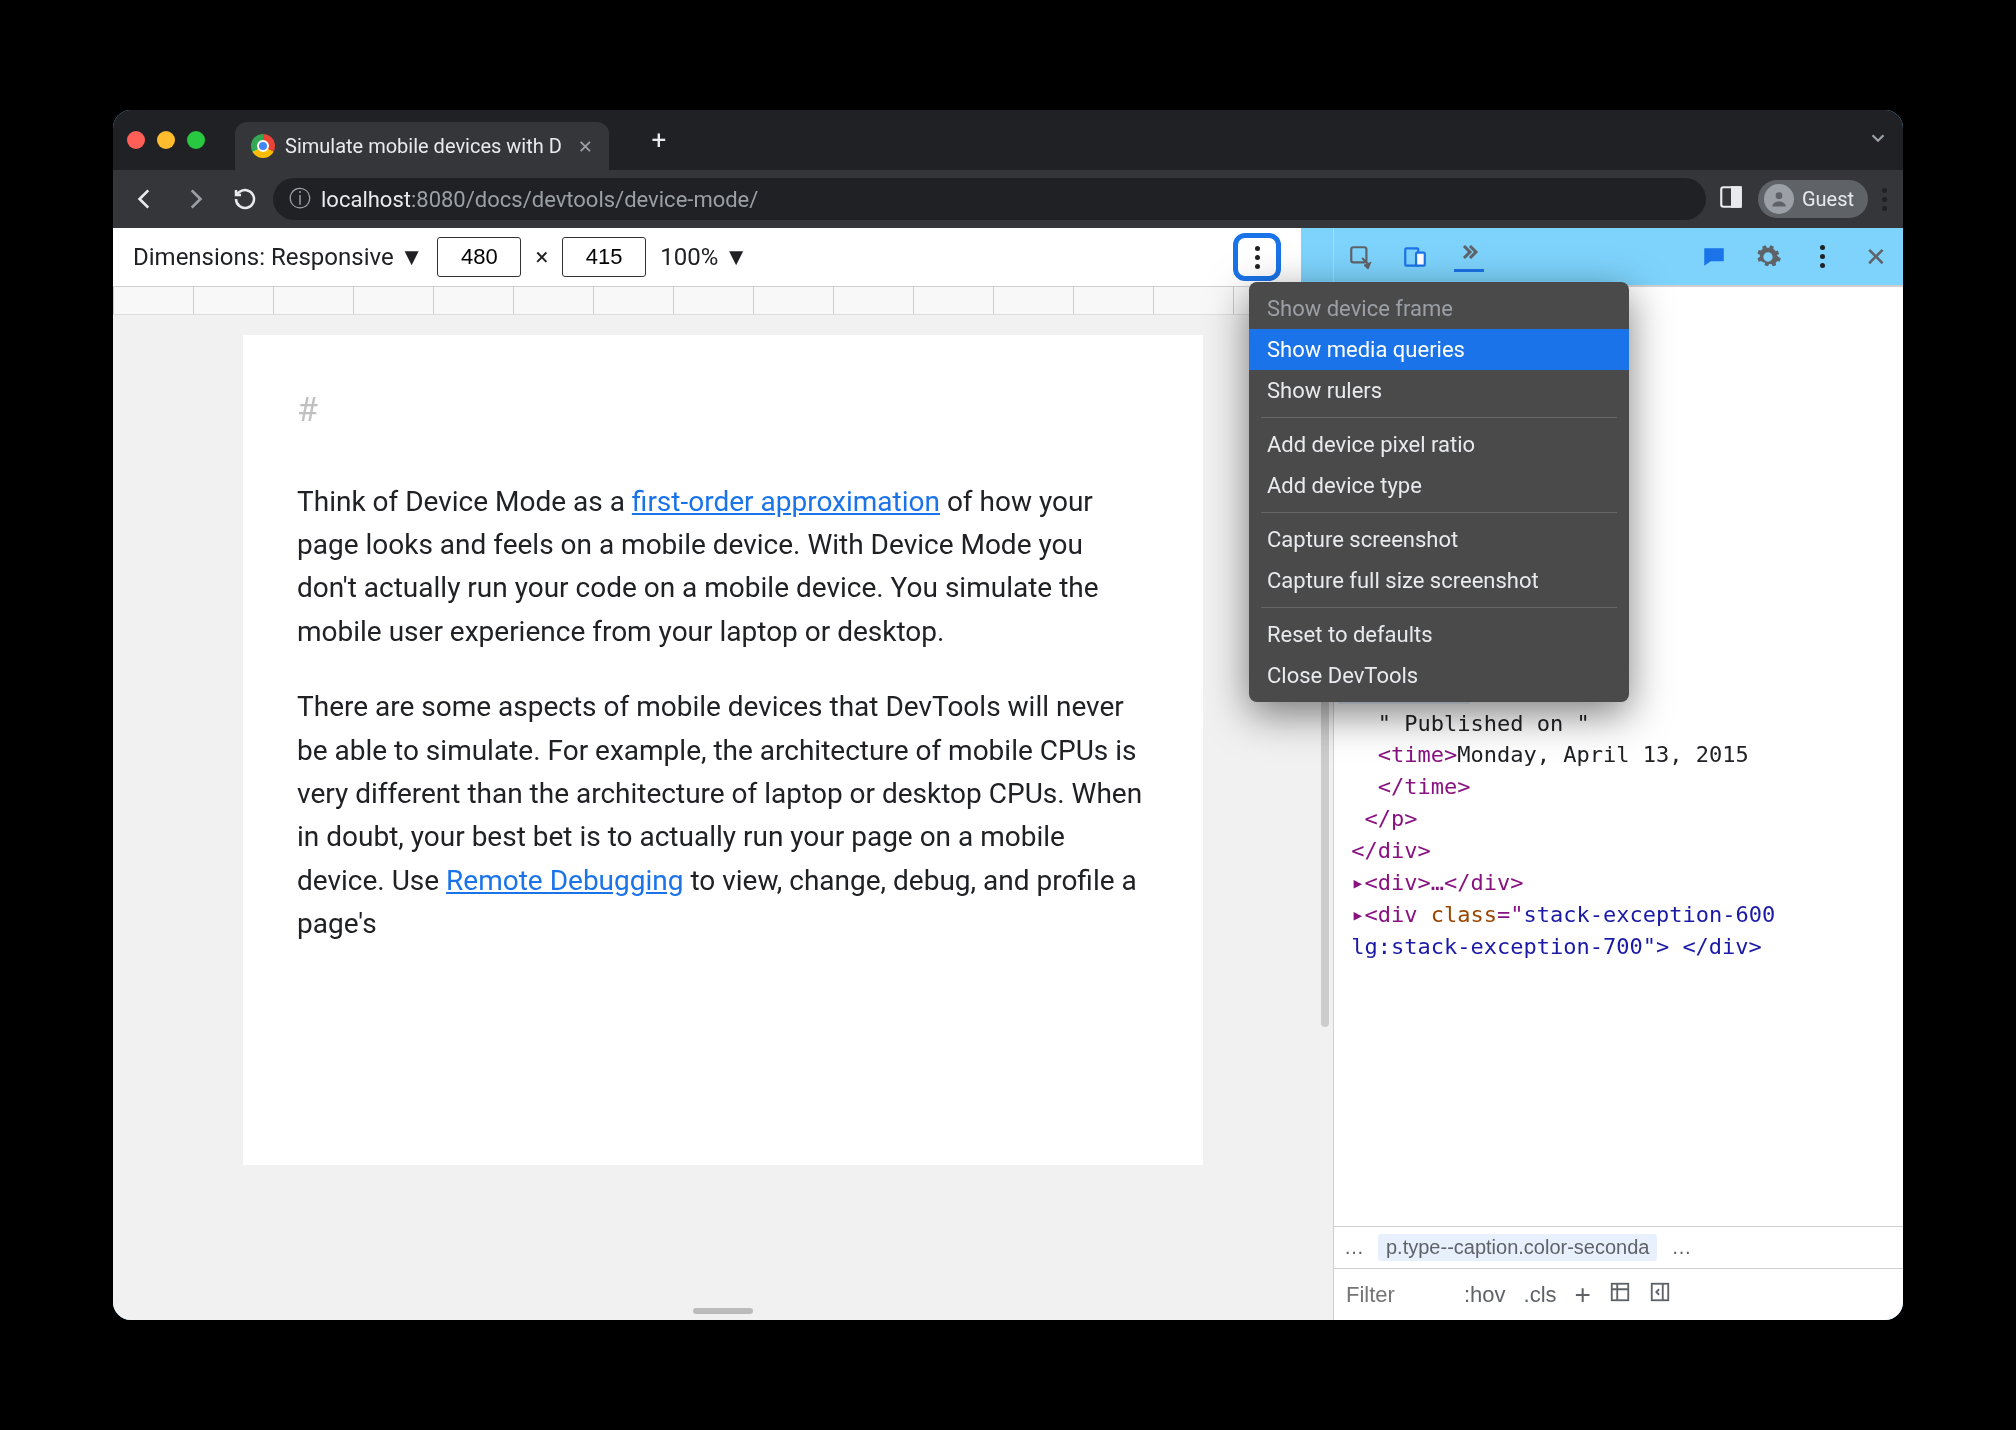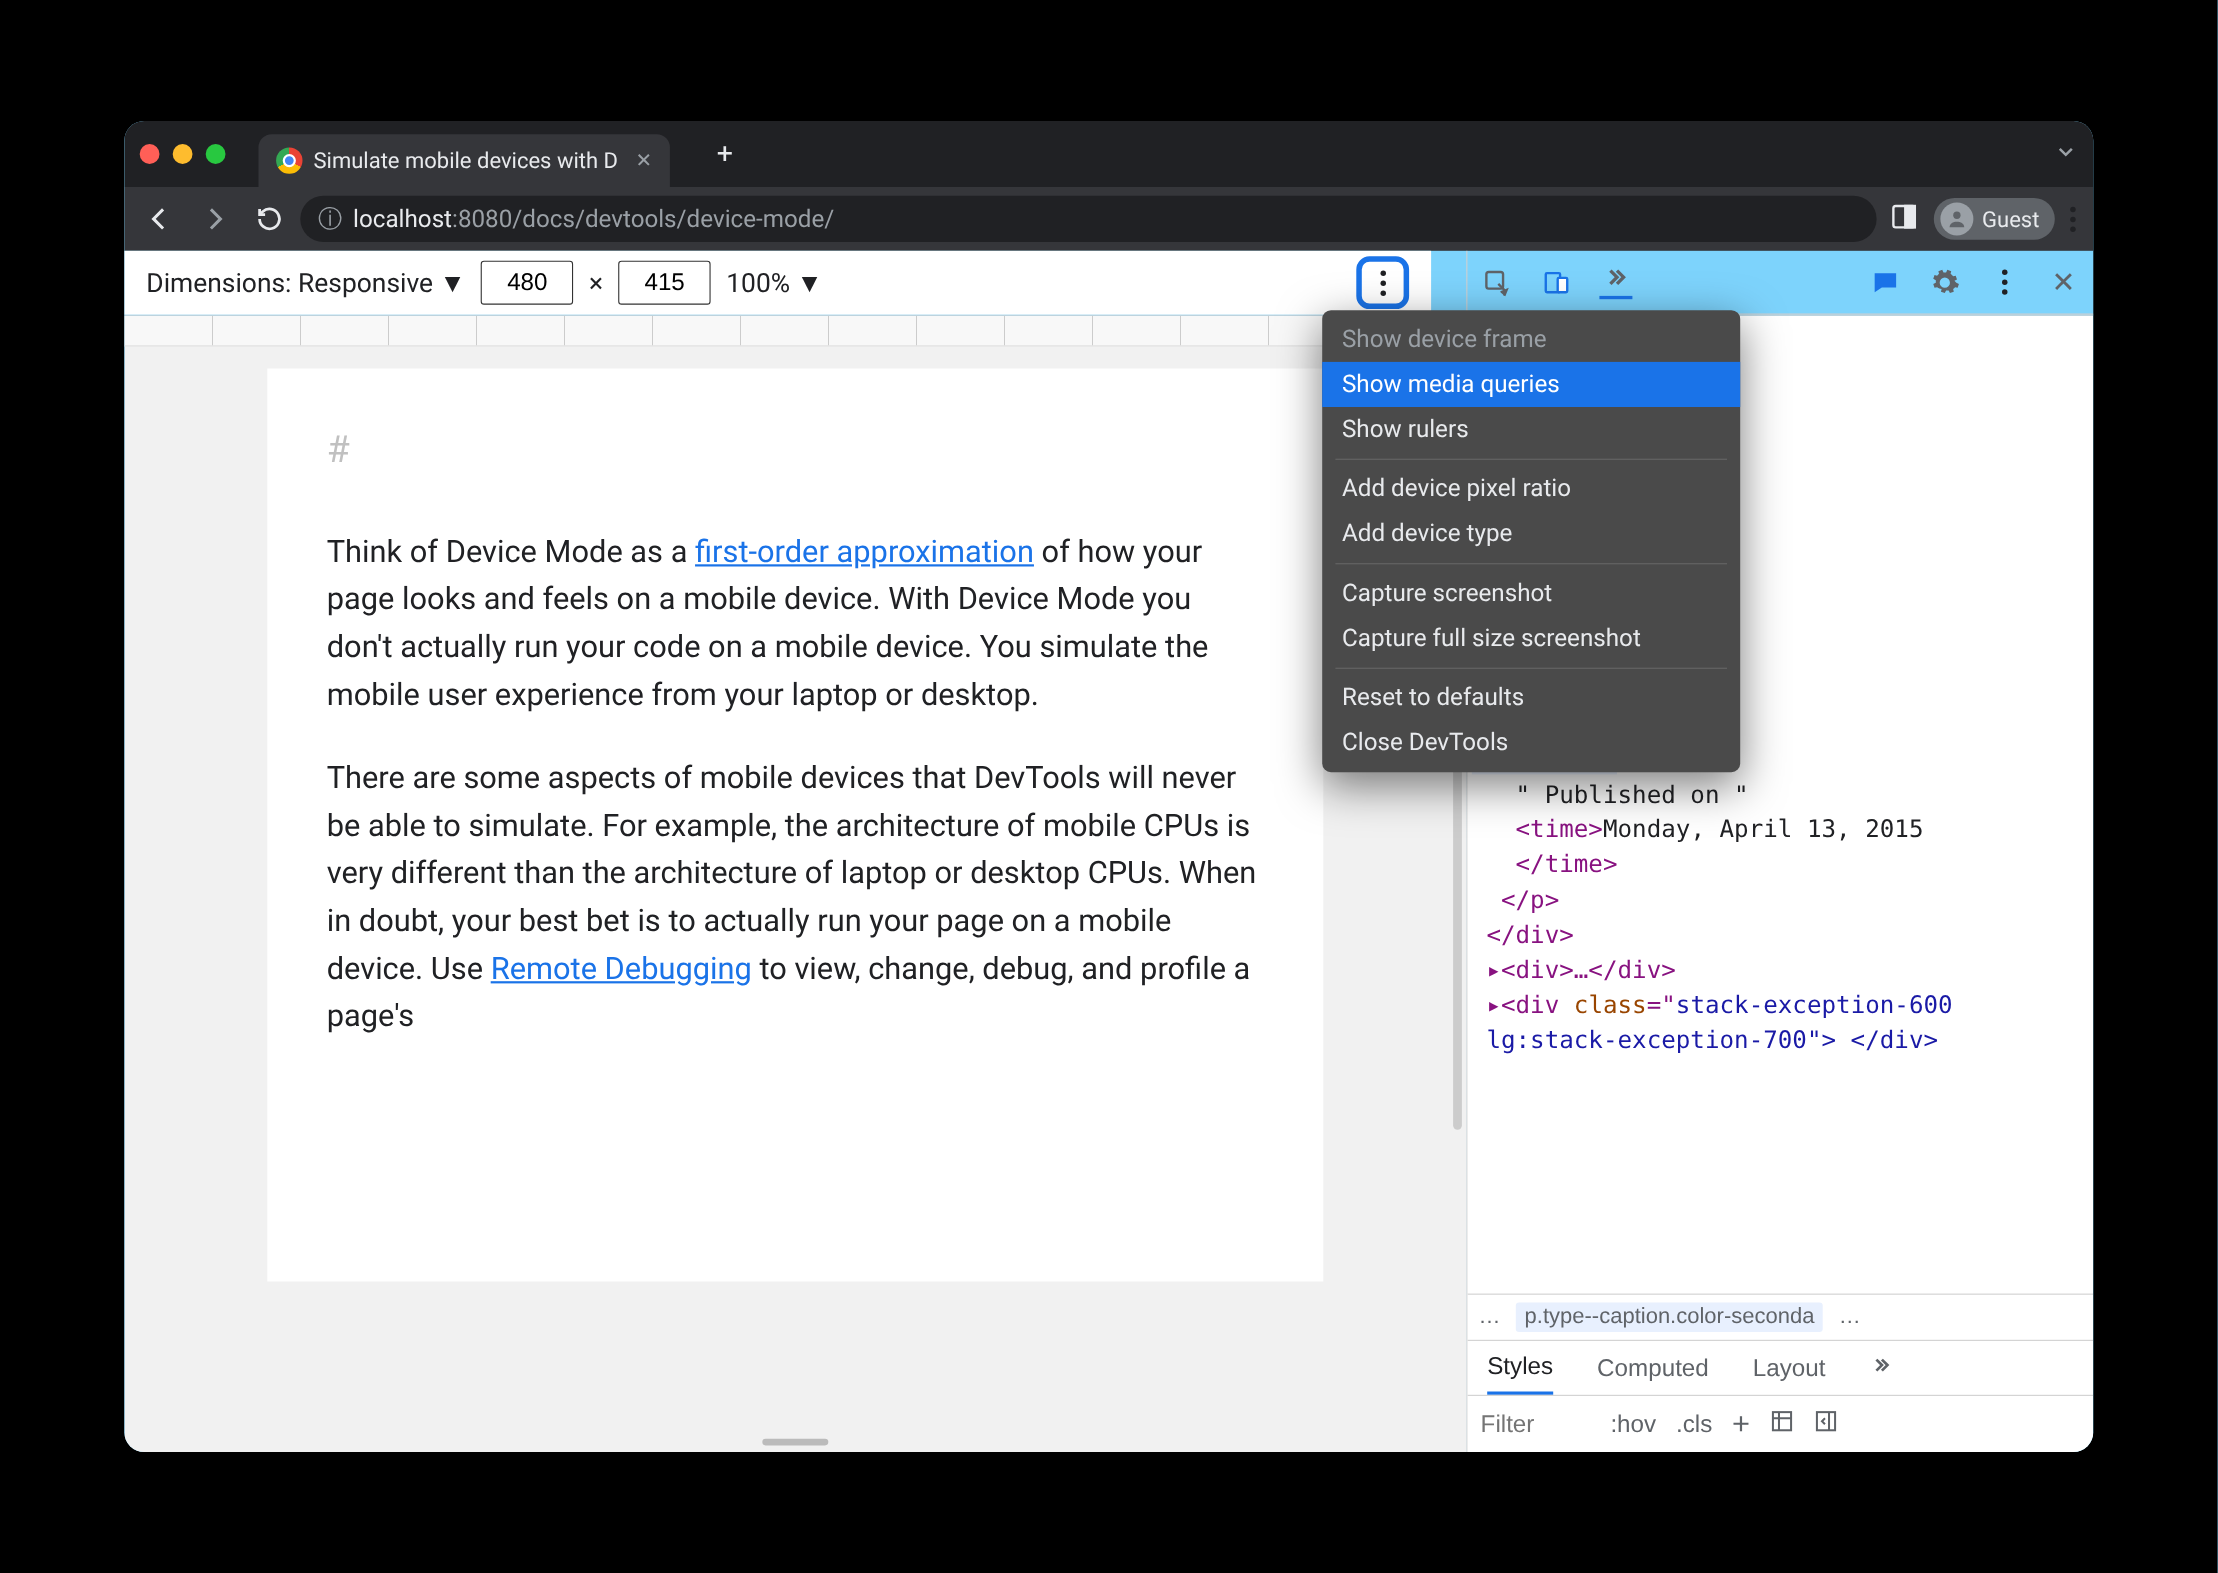--- a/index.html
+++ b/index.html
@@ -212,7 +212,7 @@
   
   .ctx-menu {
     position:absolute;
-    top:172px; left:1089px;
+    top:172px; left:1136px;
     width:380px;
     background:#4a4a4a;
     border-radius:8px;

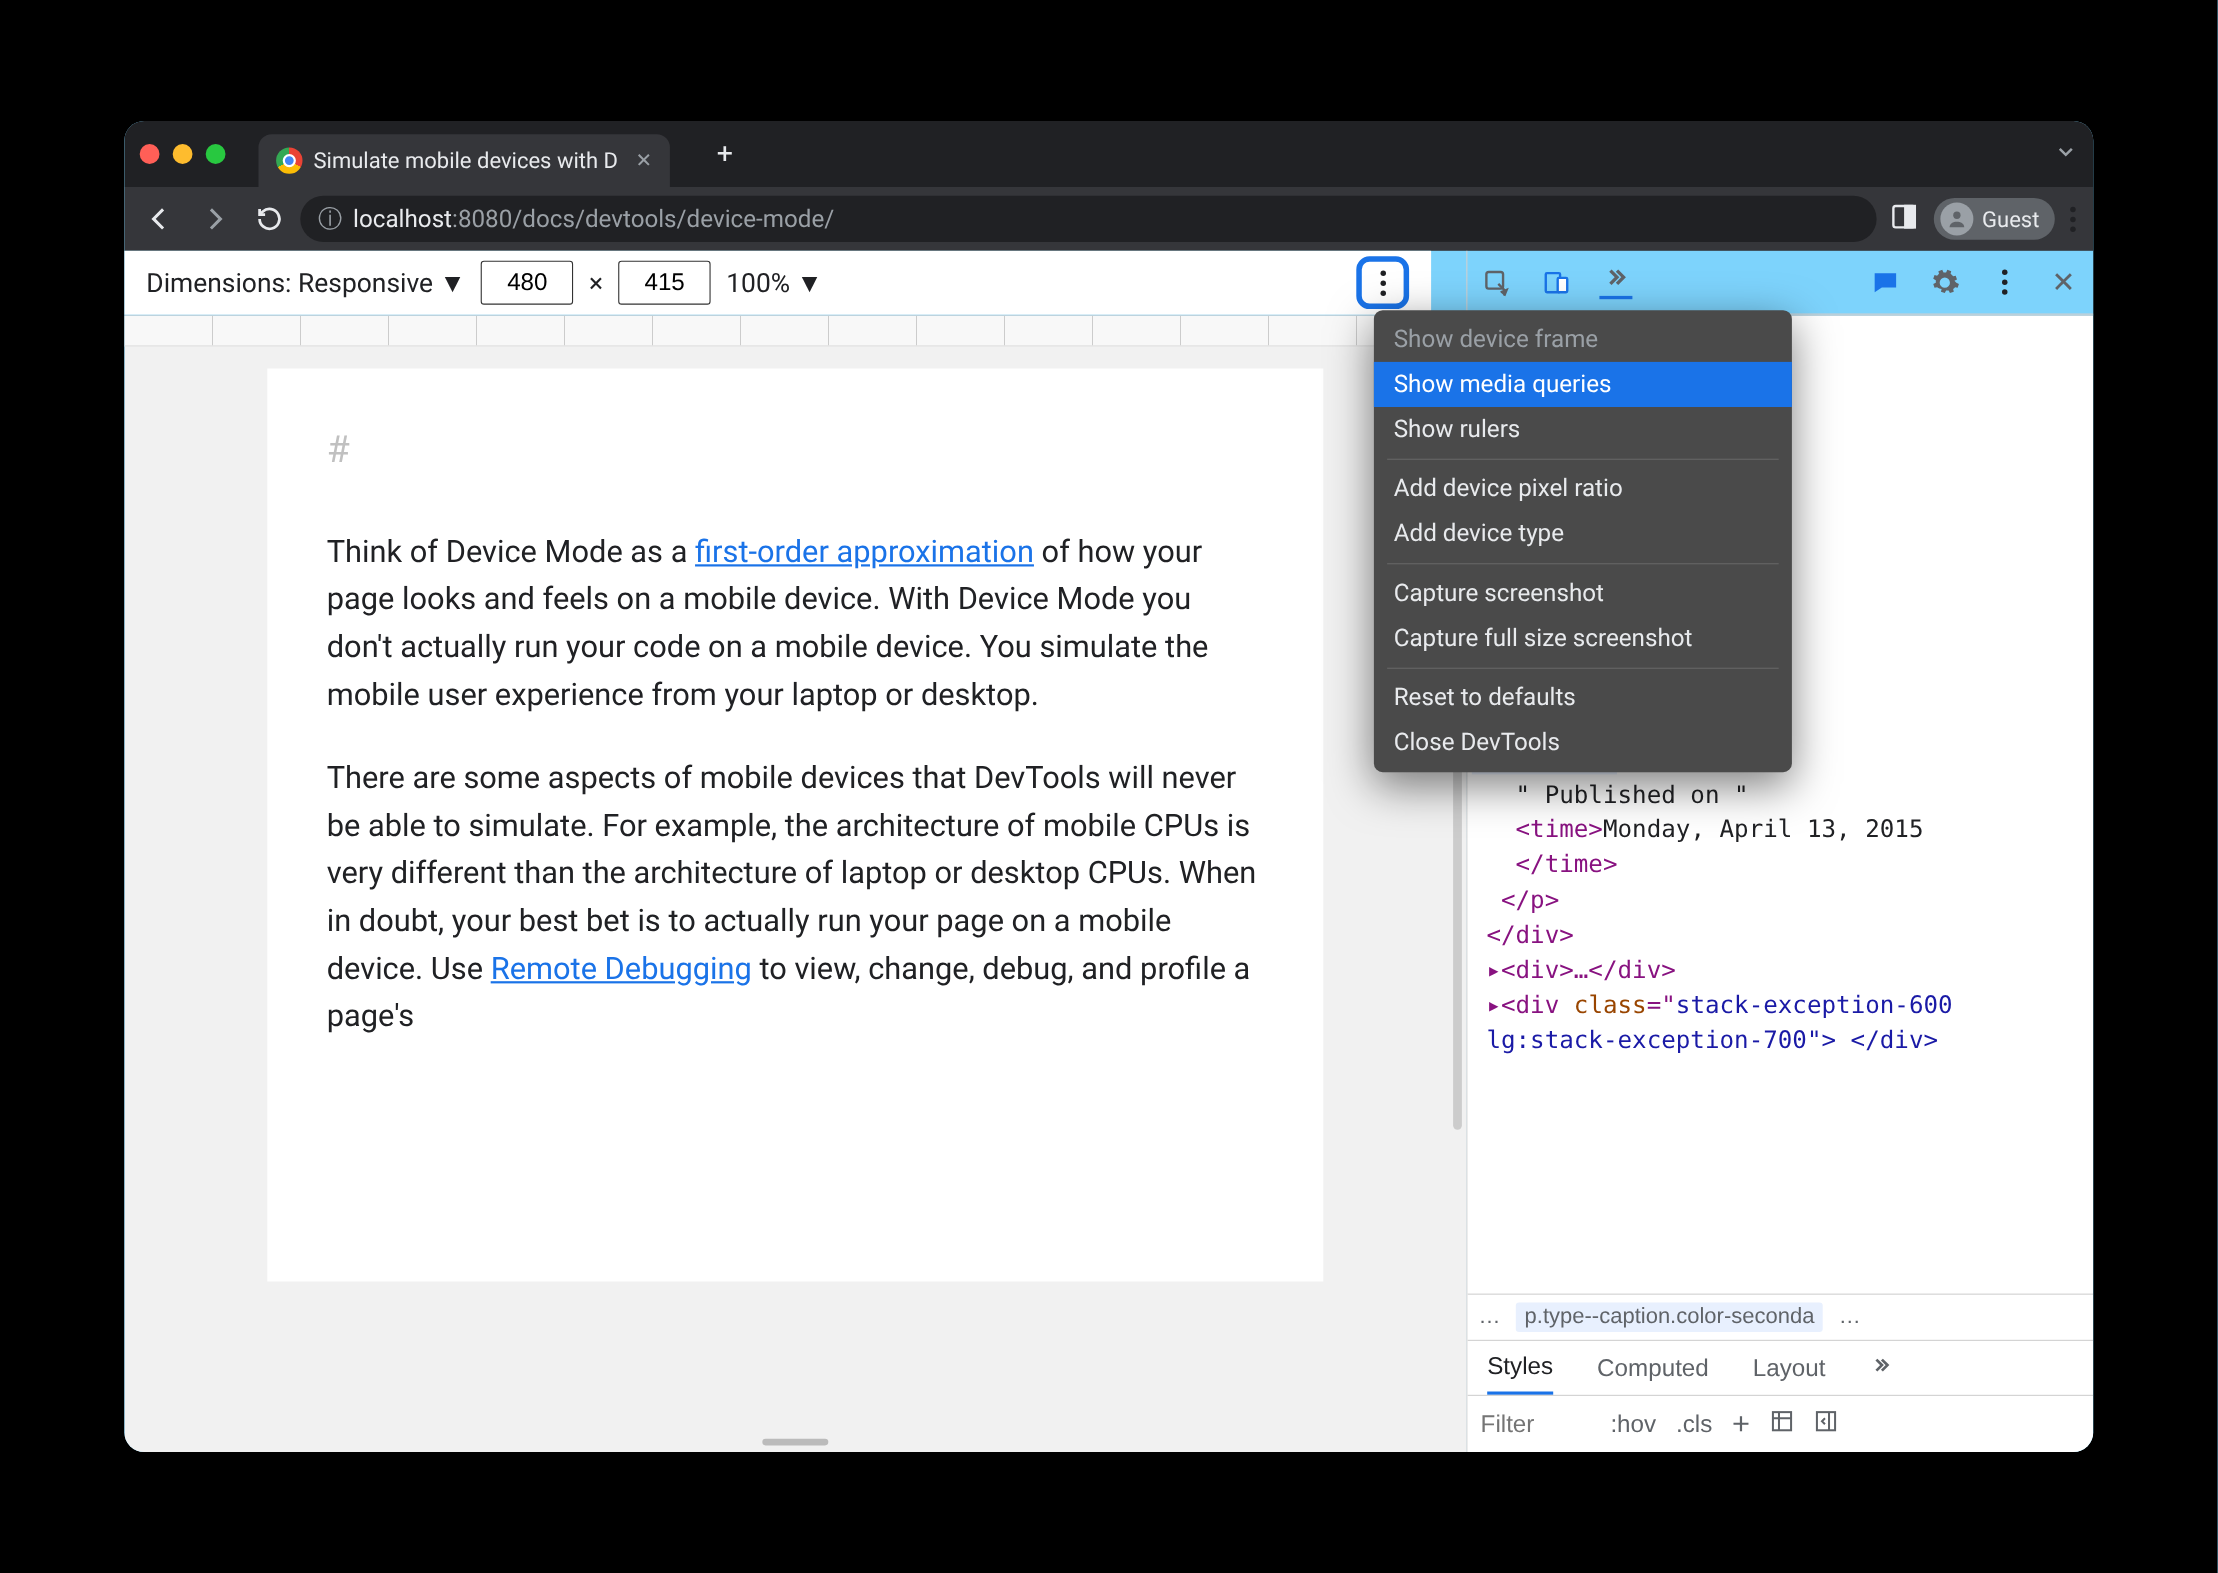--- a/index.html
+++ b/index.html
@@ -415,17 +415,6 @@
         <span>…</span>
         <span style="background:#e8f0fe; padding:2px 8px; border-radius:3px;">p.type--caption.color-seconda</span>
         <span>…</span>
-      </div>
-      <div class="styles-tabs">
-        <span class="active">Styles</span>
-        <span>Computed</span>
-        <span>Layout</span>
-        <span>
-          <svg width="20" height="20" viewBox="0 0 24 24" fill="none" stroke="#5f6368" stroke-width="3">
-              <polyline points="7 6 13 12 7 18"></polyline>
-              <polyline points="13 6 19 12 13 18"></polyline>
-            </svg>
-        </span>
       </div>
       <div class="styles-filter">
         <input placeholder="Filter" style="">

